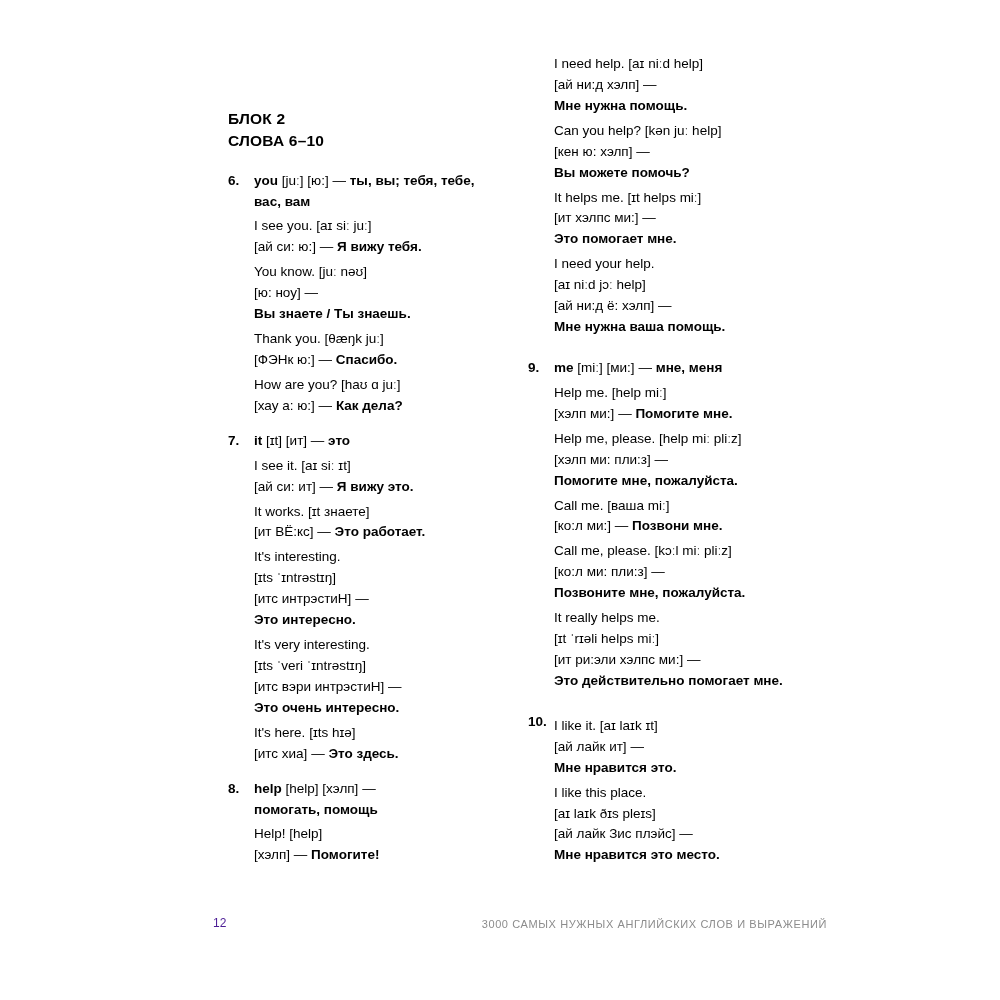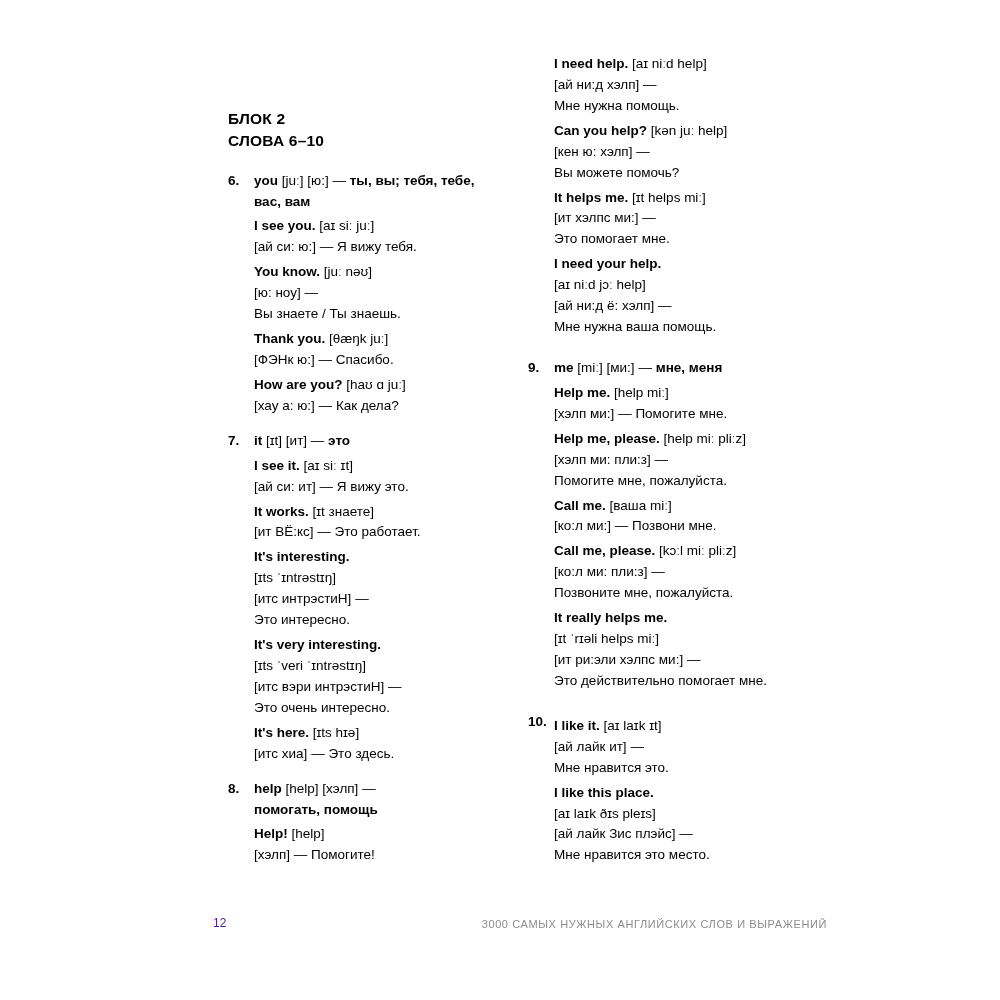--- a/index.html
+++ b/index.html
@@ -75,7 +75,7 @@
   .example {
     margin-top: 4px;
   }
-  .ex-en { font-weight: bold; }
+  .ex-en { font-weight: normal; }
   .ex-ipa { font-weight: normal; }
   .ex-tr { font-weight: normal; }
   .ex-ru { font-weight: normal; }

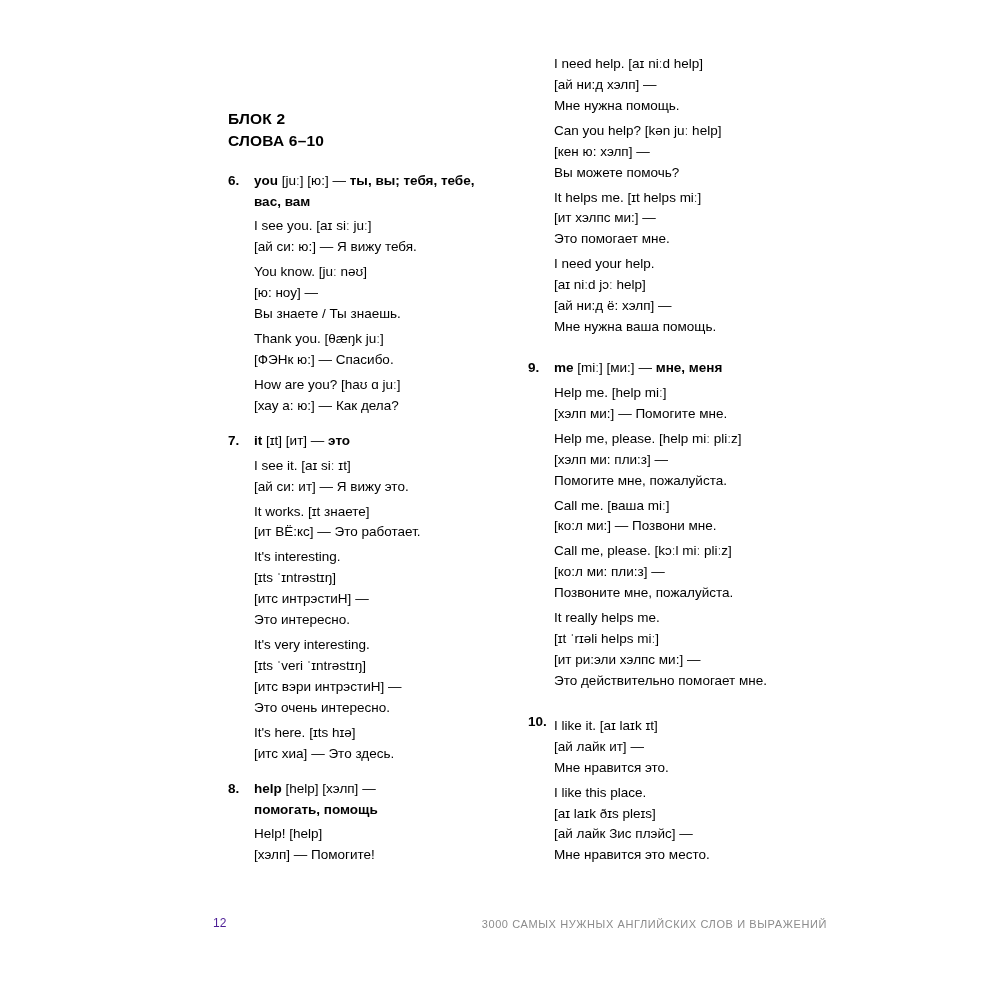--- a/index.html
+++ b/index.html
@@ -78,7 +78,7 @@
   .ex-en { font-weight: normal; }
   .ex-ipa { font-weight: normal; }
   .ex-tr { font-weight: normal; }
-  .ex-ru { font-weight: normal; }
+  .ex-ru { font-weight: bold; }
 
   .footer {
     position: absolute;

